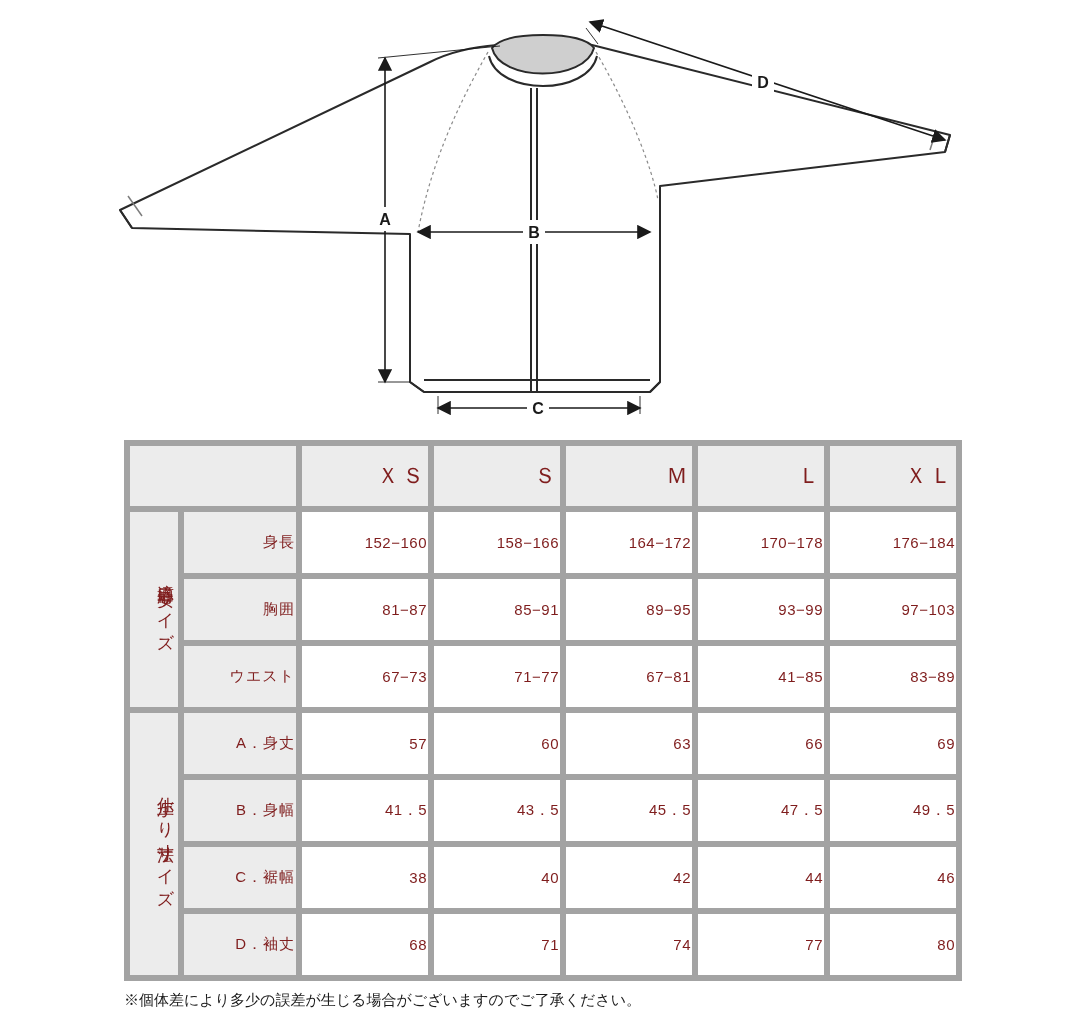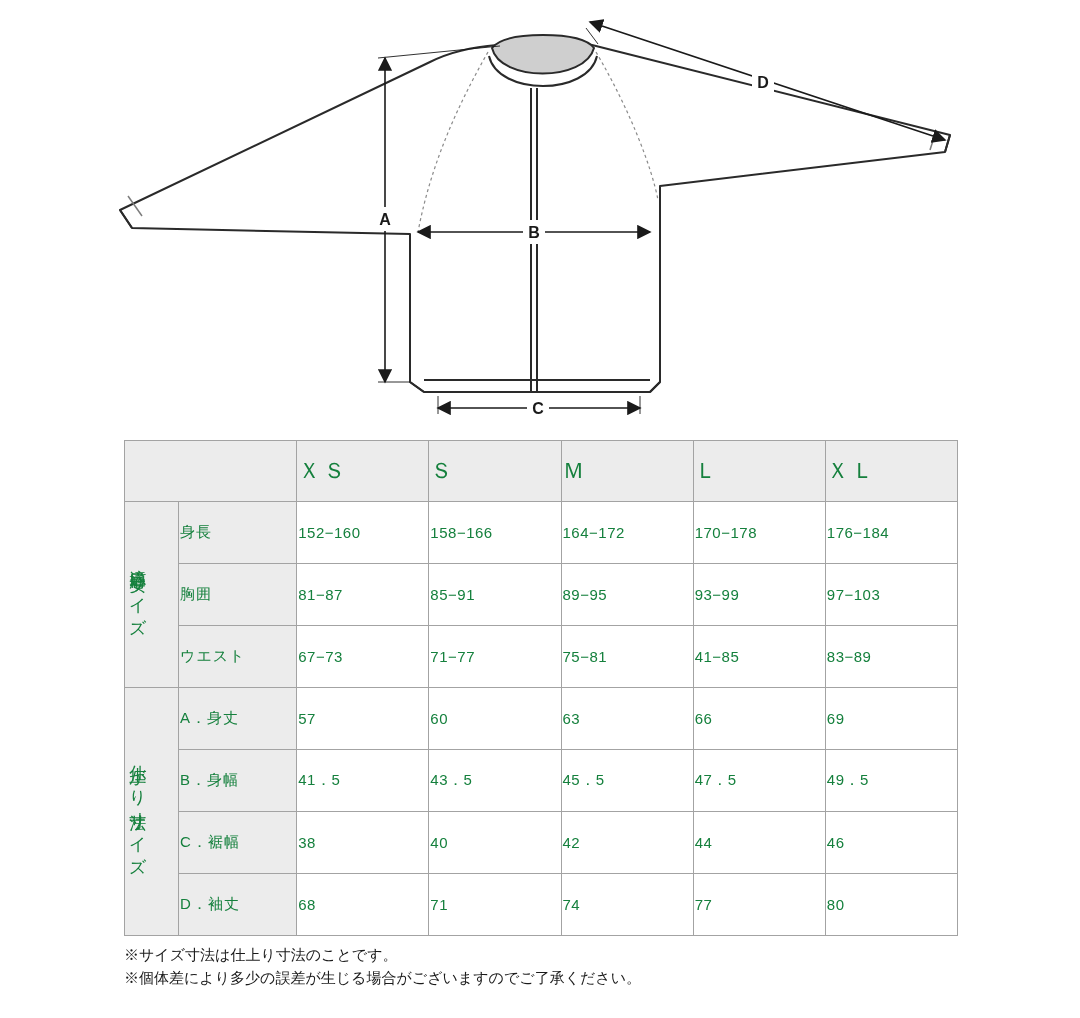--- a/index.html
+++ b/index.html
@@ -49,12 +49,12 @@
   }
   table.size-table td,
   table.size-table th {
-    border: 1px solid #a3a3a3;
-    text-align: left;
+    border: 6px solid #a3a3a3;
+    text-align: right;
     vertical-align: middle;
     font-family: "Liberation Sans", sans-serif;
     font-weight: normal;
-    color: #15803d;
+    color: #7f1d1d;
   }
   .corner-cell {
     background: #ececec;

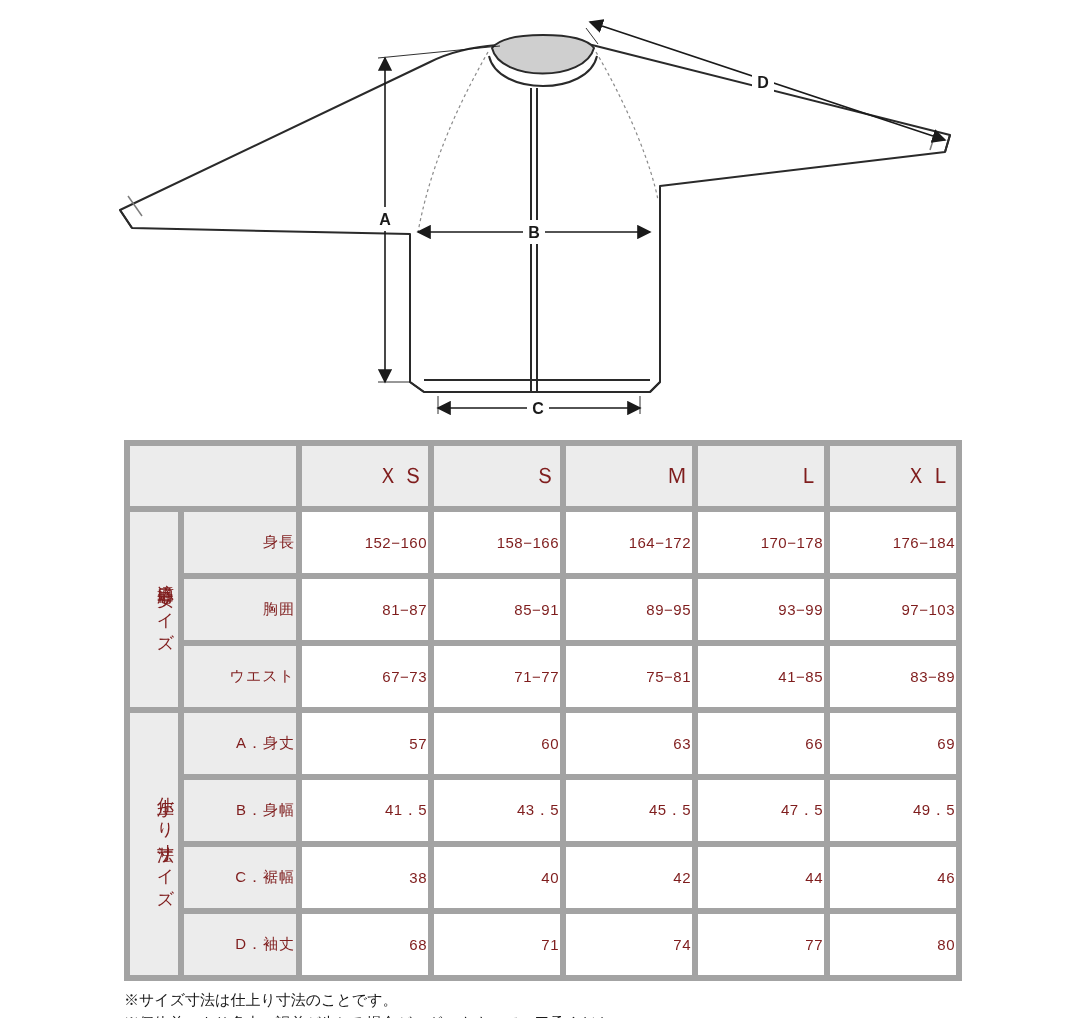--- a/index.html
+++ b/index.html
@@ -234,7 +234,7 @@
         <td class="row-label">ウエスト</td>
         <td class="val-cell">67−73</td>
         <td class="val-cell">71−77</td>
-        <td class="val-cell">75−81</td>
+        <td class="val-cell">67−81</td>
         <td class="val-cell">41−85</td>
         <td class="val-cell">83−89</td>
       </tr>

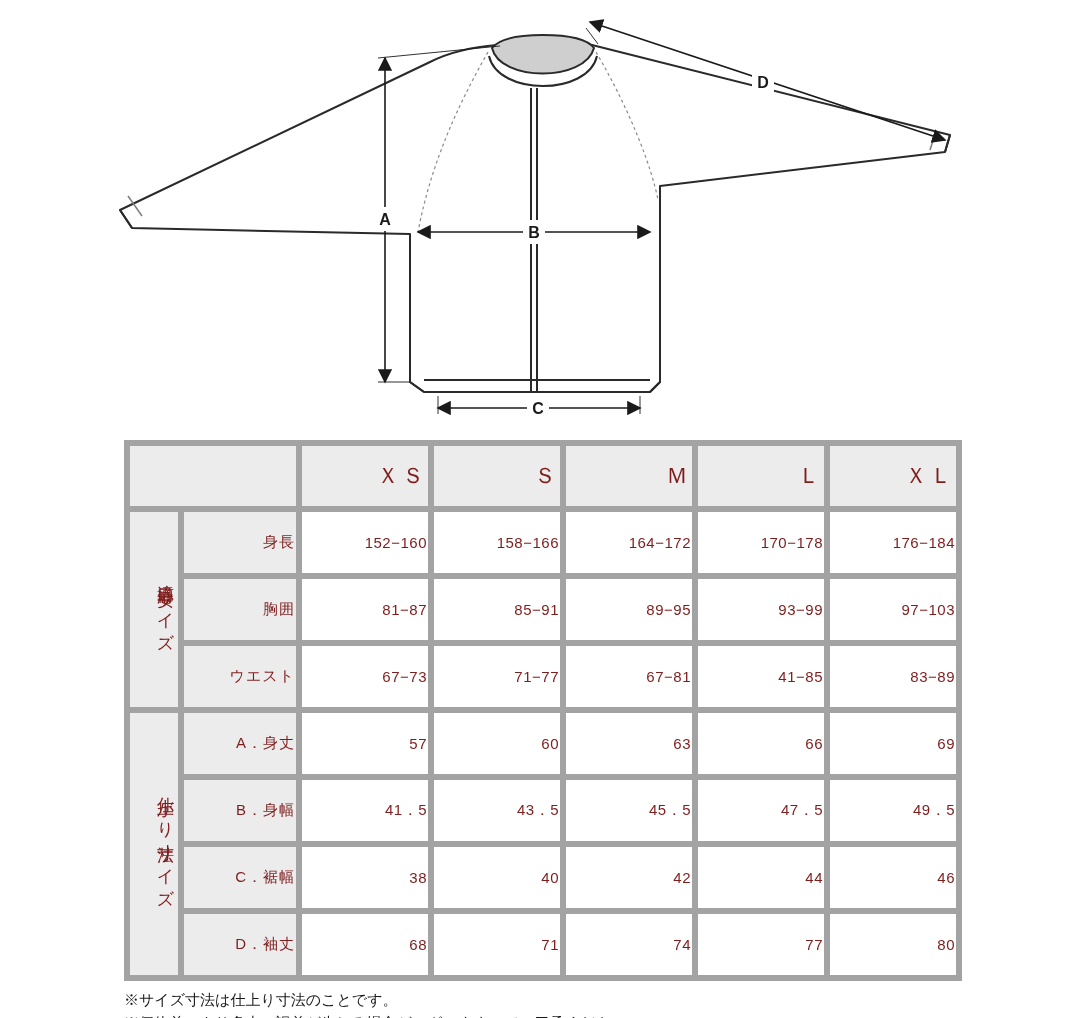--- a/index.html
+++ b/index.html
@@ -278,7 +278,6 @@
   </table>
 
   <div class="notes">
-    <div>※サイズ寸法は仕上り寸法のことです。</div>
     <div>※個体差により多少の誤差が生じる場合がございますのでご了承ください。</div>
   </div>
 </div>

